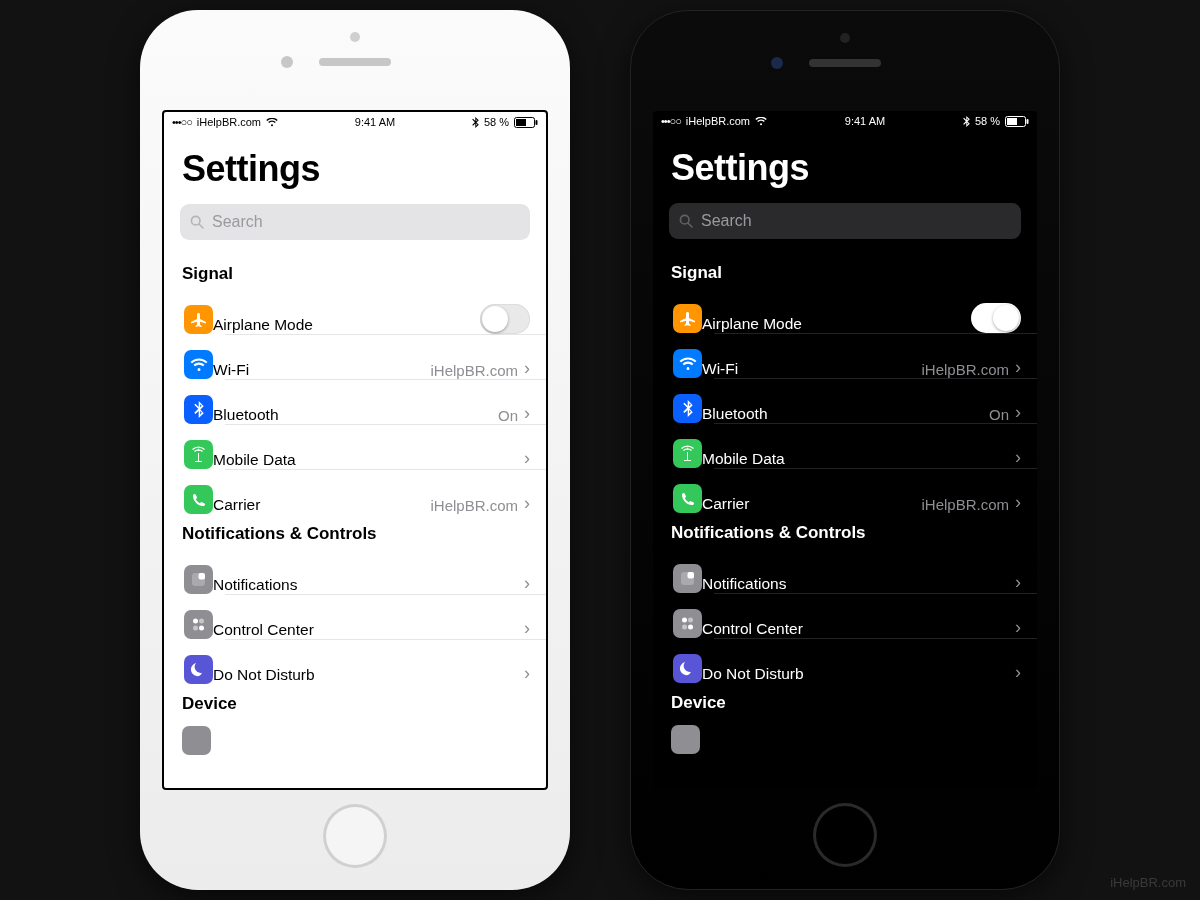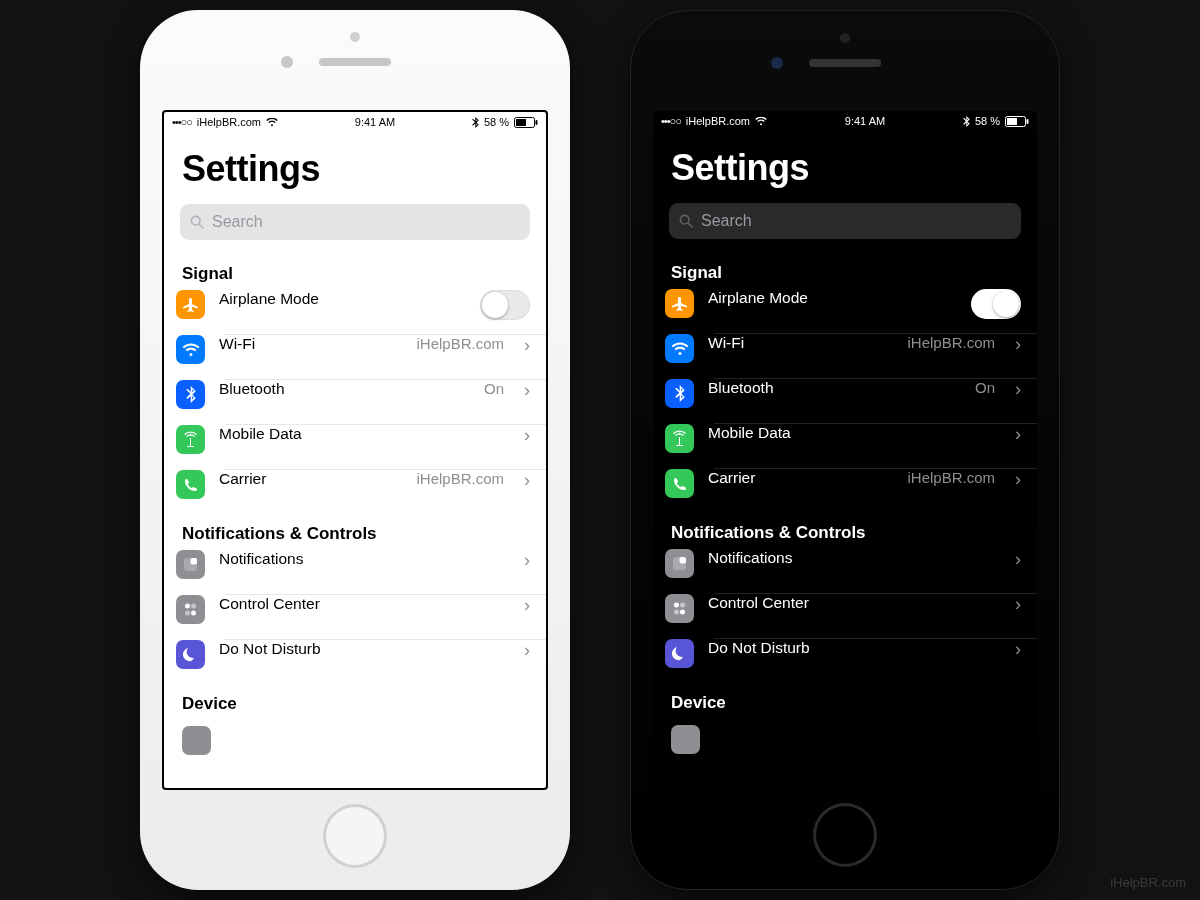--- a/index.html
+++ b/index.html
@@ -67,7 +67,7 @@
   .section-h { font-size:17px; font-weight:800; padding:10px 18px 6px; }
   .phone.light .section-h{ color:#000; }
   .phone.dark  .section-h{ color:#fff; }
-  .row { display:flex; align-items:flex-start; height:44px; padding:0 16px 0 12px; gap:14px; }
+  .row { display:flex; align-items:flex-end; height:44px; padding:0 16px 0 20px; }
   .row .icon { width:29px;height:29px;border-radius:7px;display:flex;align-items:center;justify-content:center;flex:0 0 29px; }
   .row .label { flex:1; font-size:15.5px; }
   .phone.light .row .label{ color:#000; }

